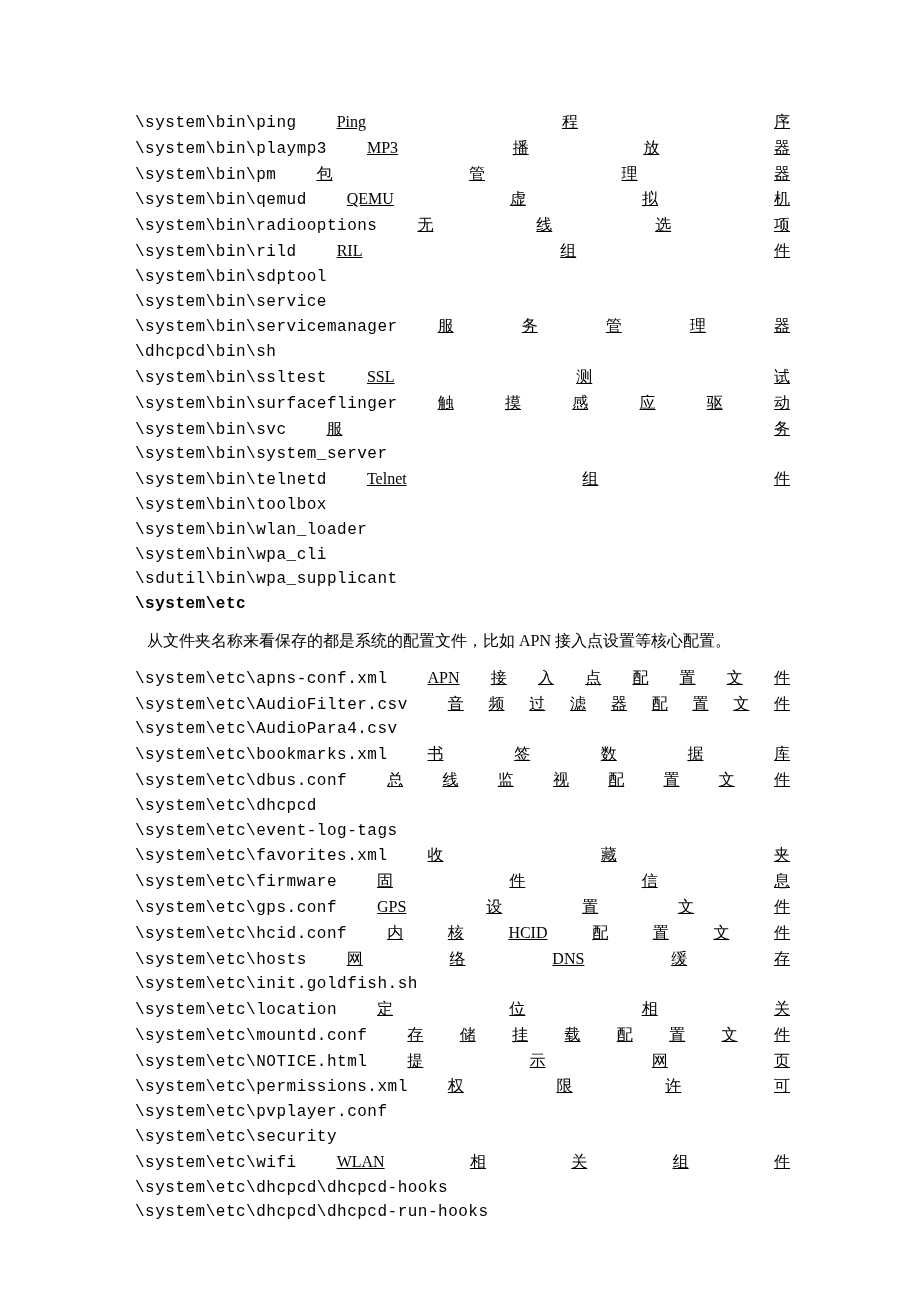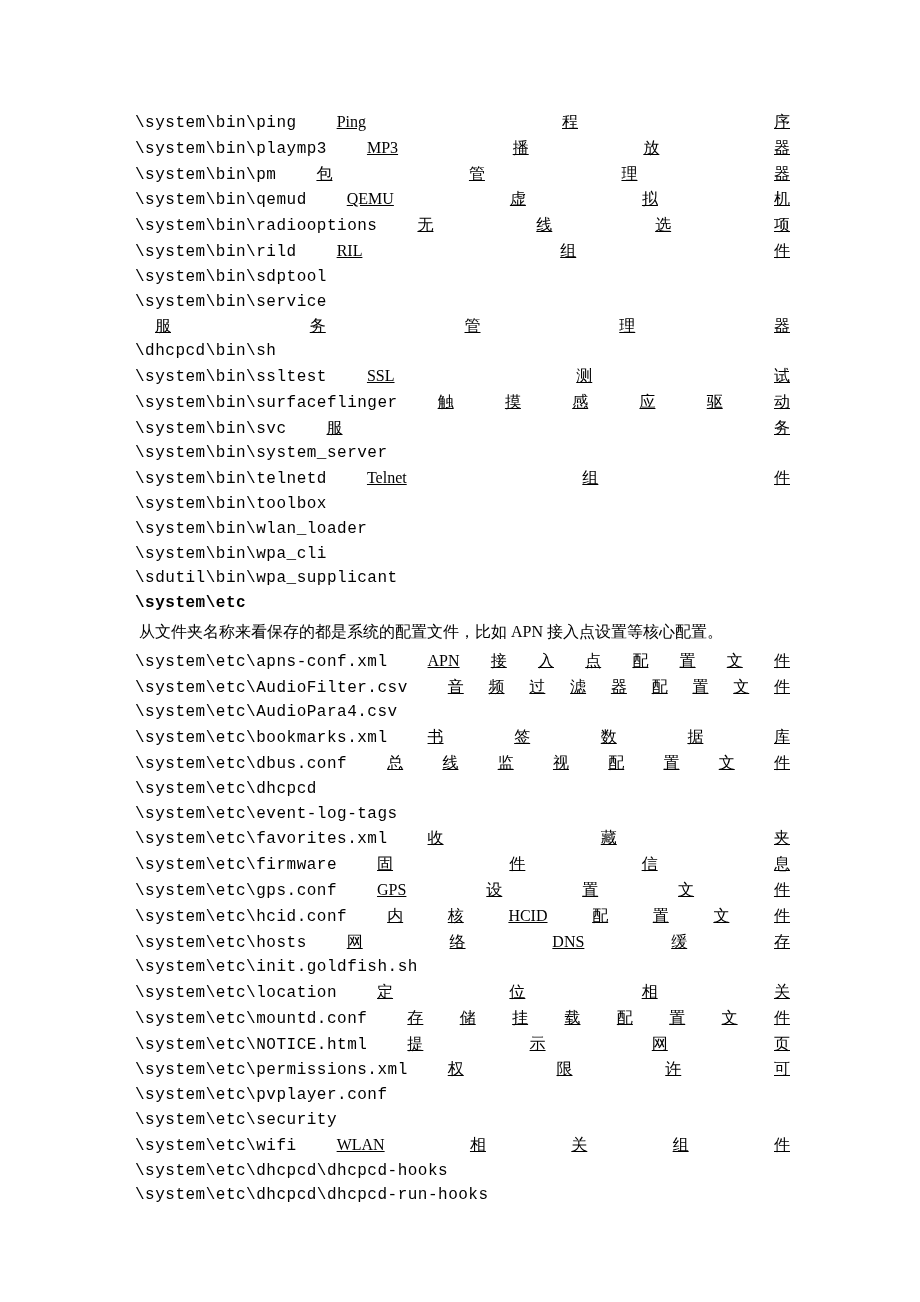--- a/index.html
+++ b/index.html
@@ -108,6 +108,7 @@
       <span class="path">\system\bin\service</span>
     </div>
     <div class="row">
+      <span class="path">\system\bin\servicemanager</span>
       <span class="desc">
         <span>服</span>
         <span>务</span>

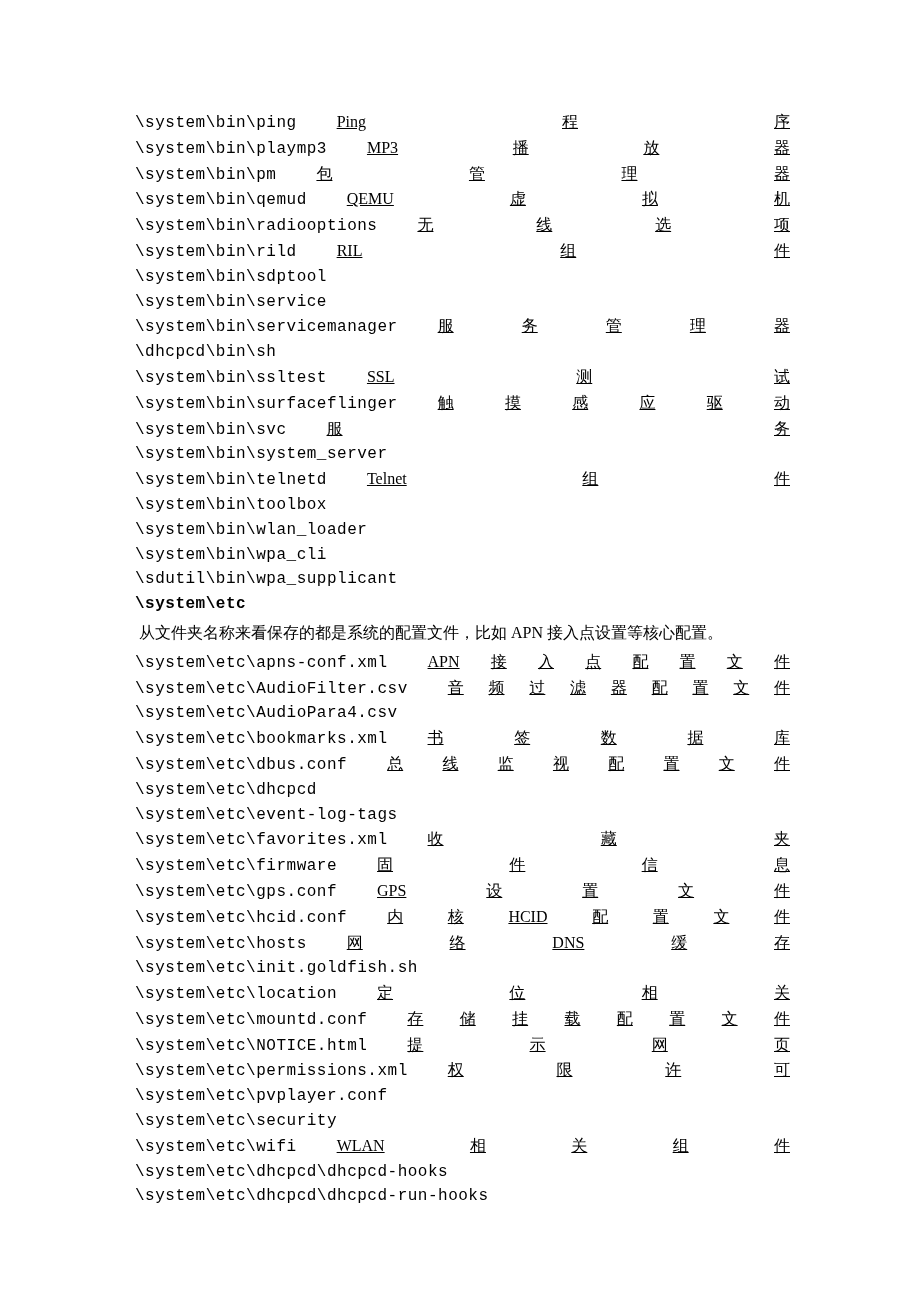--- a/index.html
+++ b/index.html
@@ -42,7 +42,7 @@
     font-family: "SimSun", "宋体", serif;
     text-align: justify;
     text-align-last: left;
-    margin: 4px;
+    margin: 12px;
   }
 </style>
 </head>

